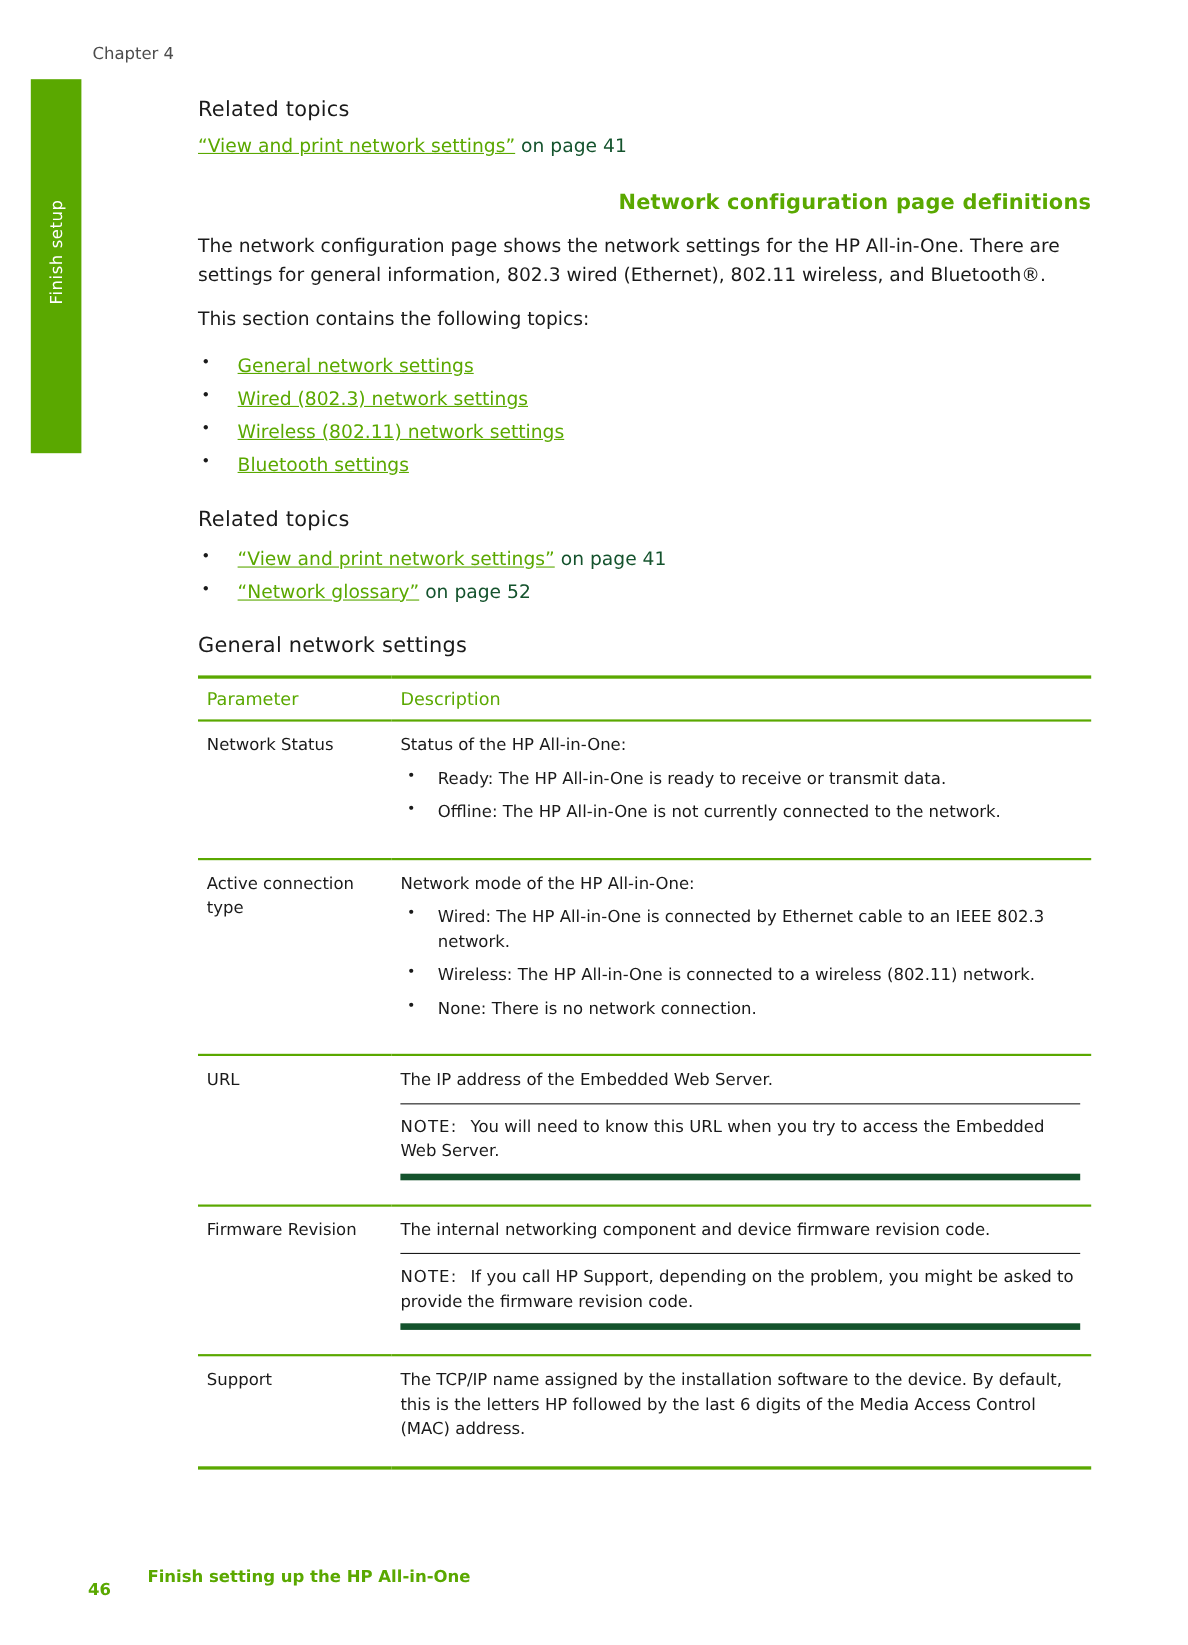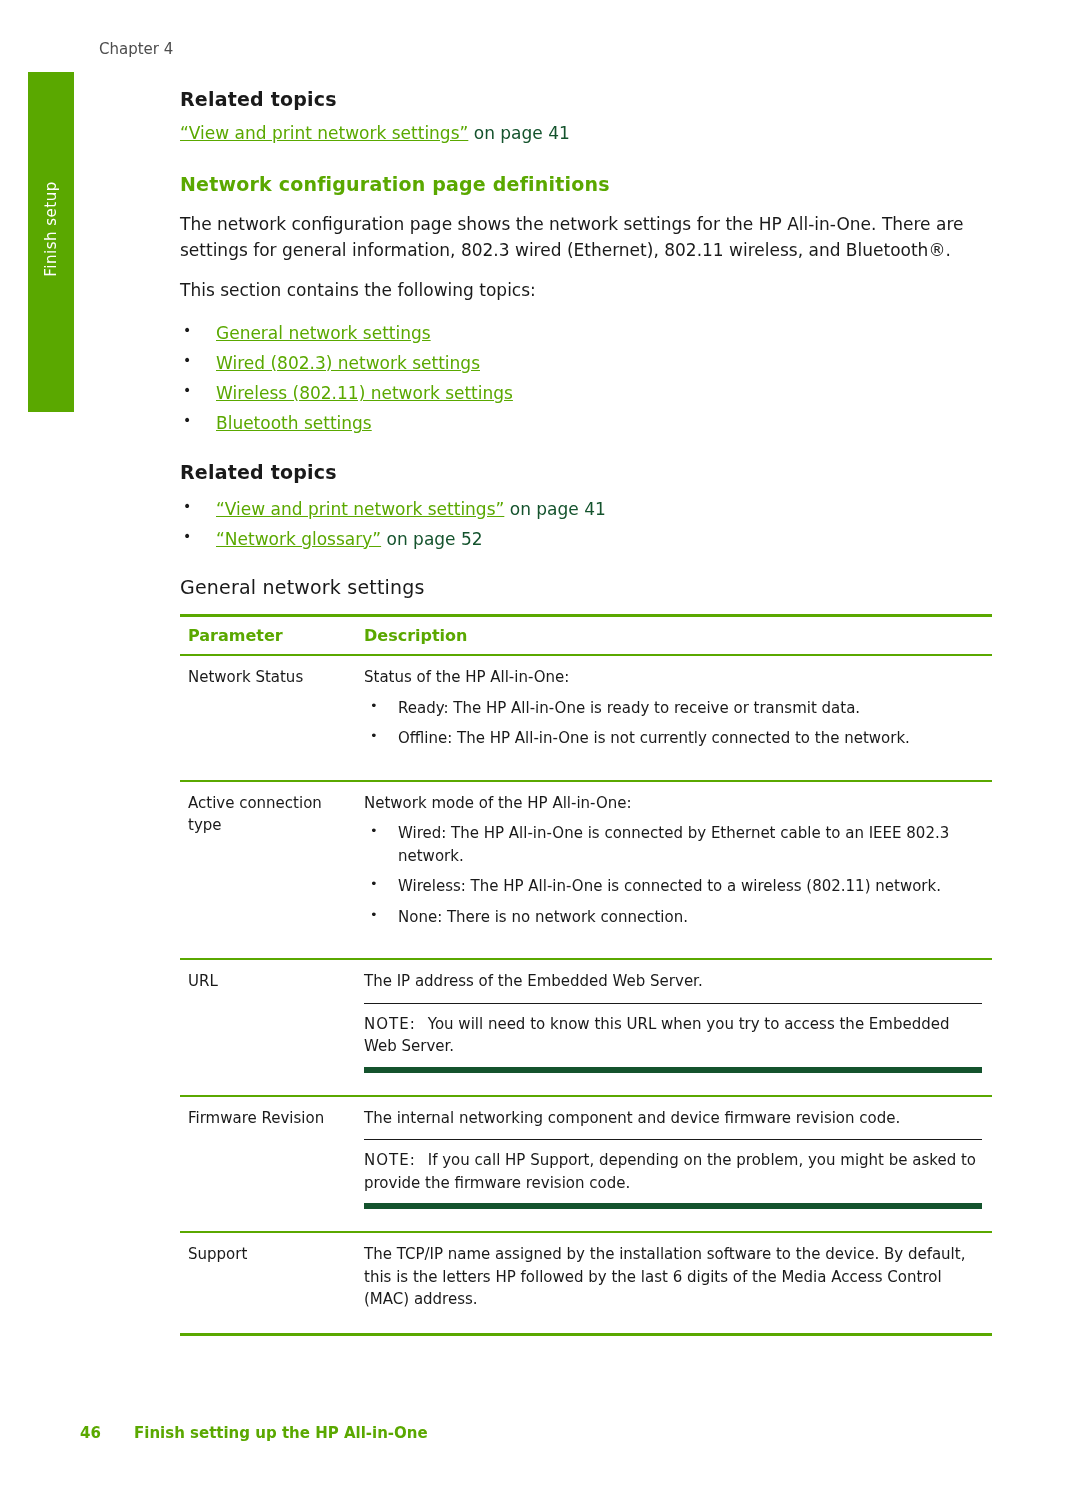--- a/index.html
+++ b/index.html
@@ -41,7 +41,7 @@
   
   .chapter-label {
     position: absolute;
-    left: 99px;
+    left: 84px;
     top: 40px;
     font-size: 15px;
     color: #4d4d4d;

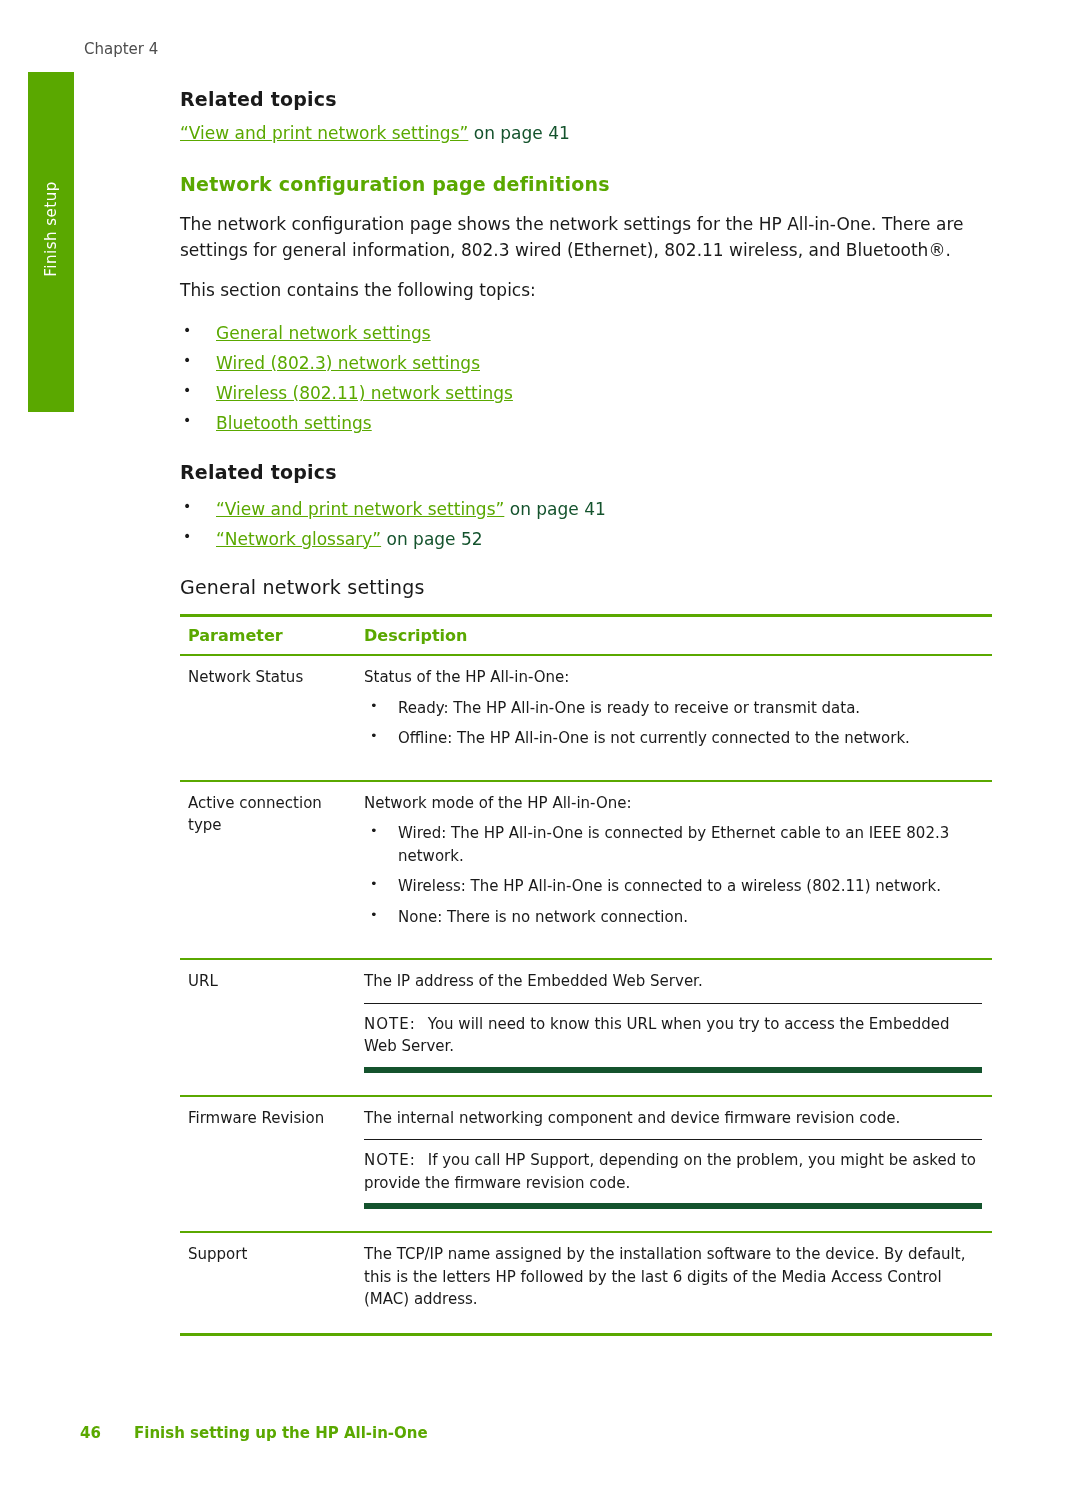--- a/index.html
+++ b/index.html
@@ -61,7 +61,7 @@
     font-size: 19px;
     color: #1a1a1a;
     margin: 0 0 11px 0;
-    font-weight: bold;
+    font-weight: normal;
     letter-spacing: 0.2px;
   }
   .link-green {

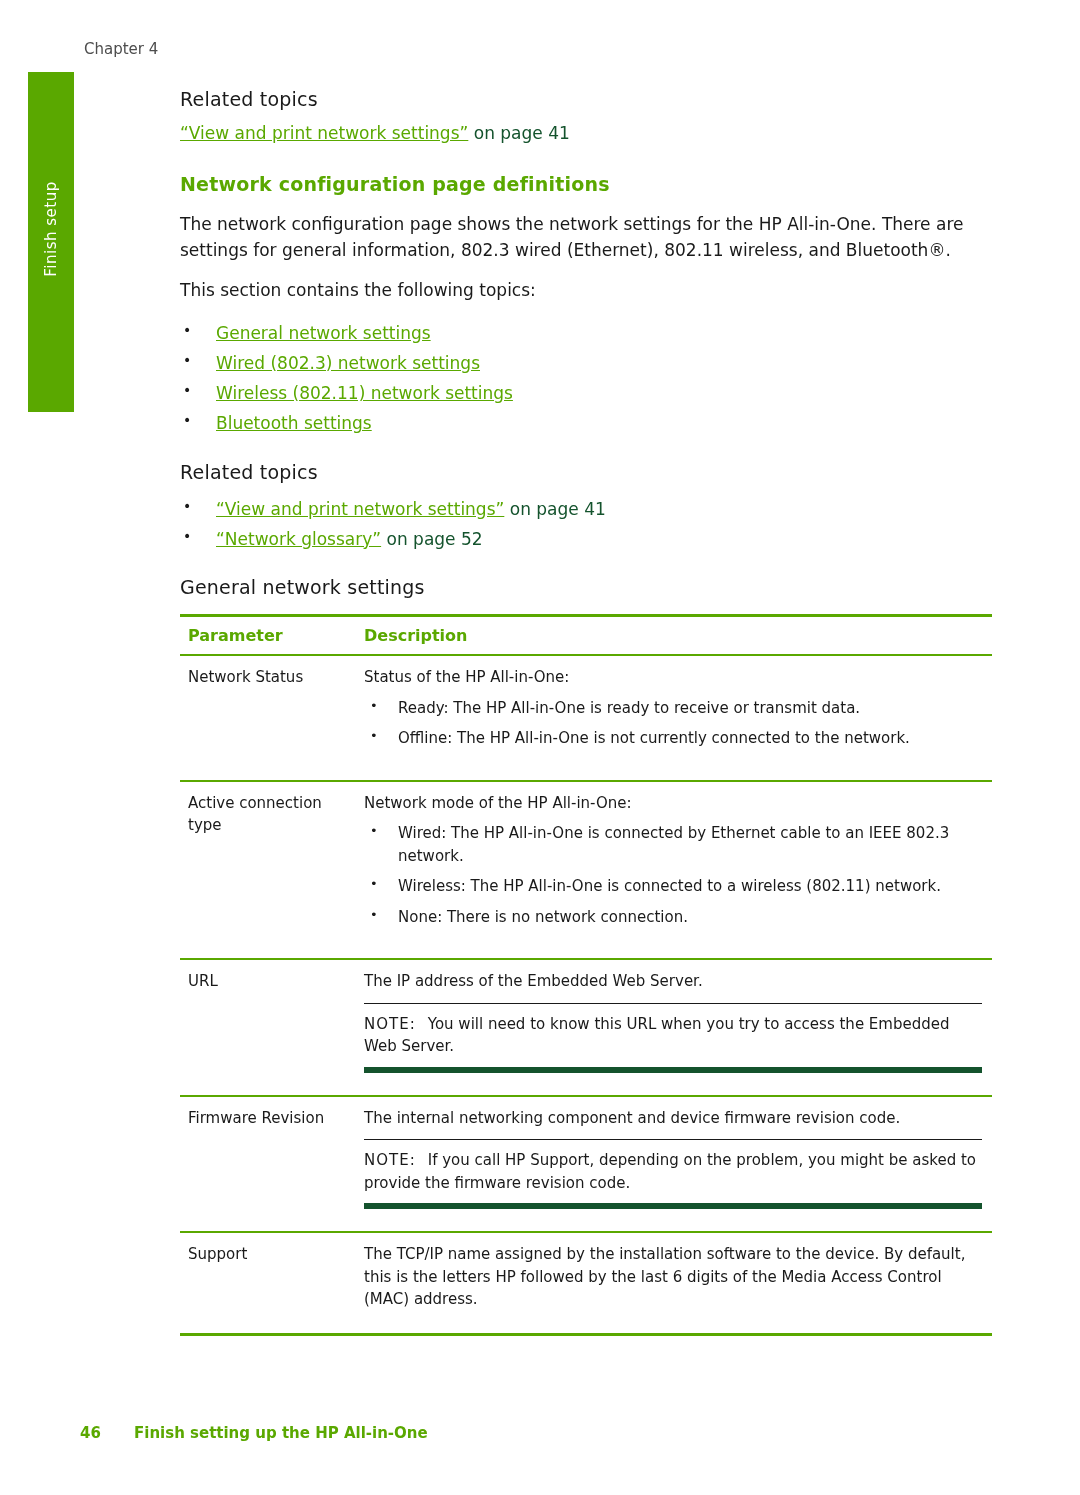--- a/index.html
+++ b/index.html
@@ -84,6 +84,7 @@
     font-weight: bold;
     margin: 2px 0 16px 0;
     letter-spacing: 0.2px;
+    text-align: right;
   }
 
   p.body {

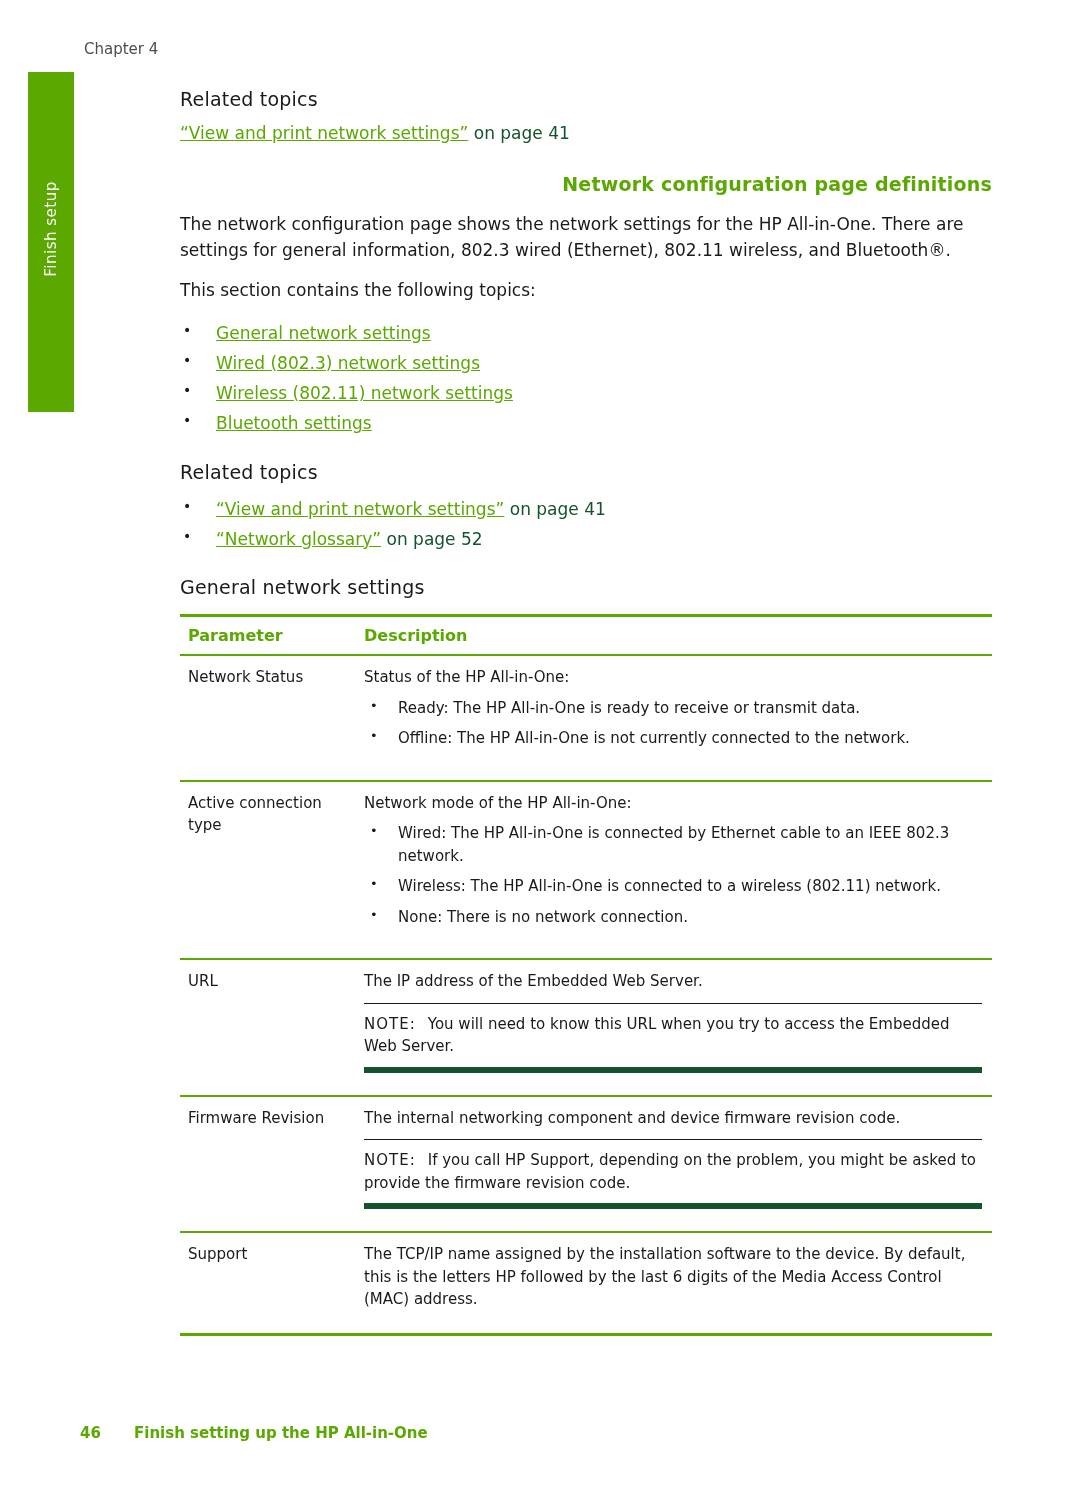--- a/index.html
+++ b/index.html
@@ -133,7 +133,7 @@
 
   table.params thead th {
     text-align: left;
-    font-weight: bold;
+    font-weight: normal;
     color: #5aa800;
     font-size: 16px;
     padding: 9px 8px 9px 8px;

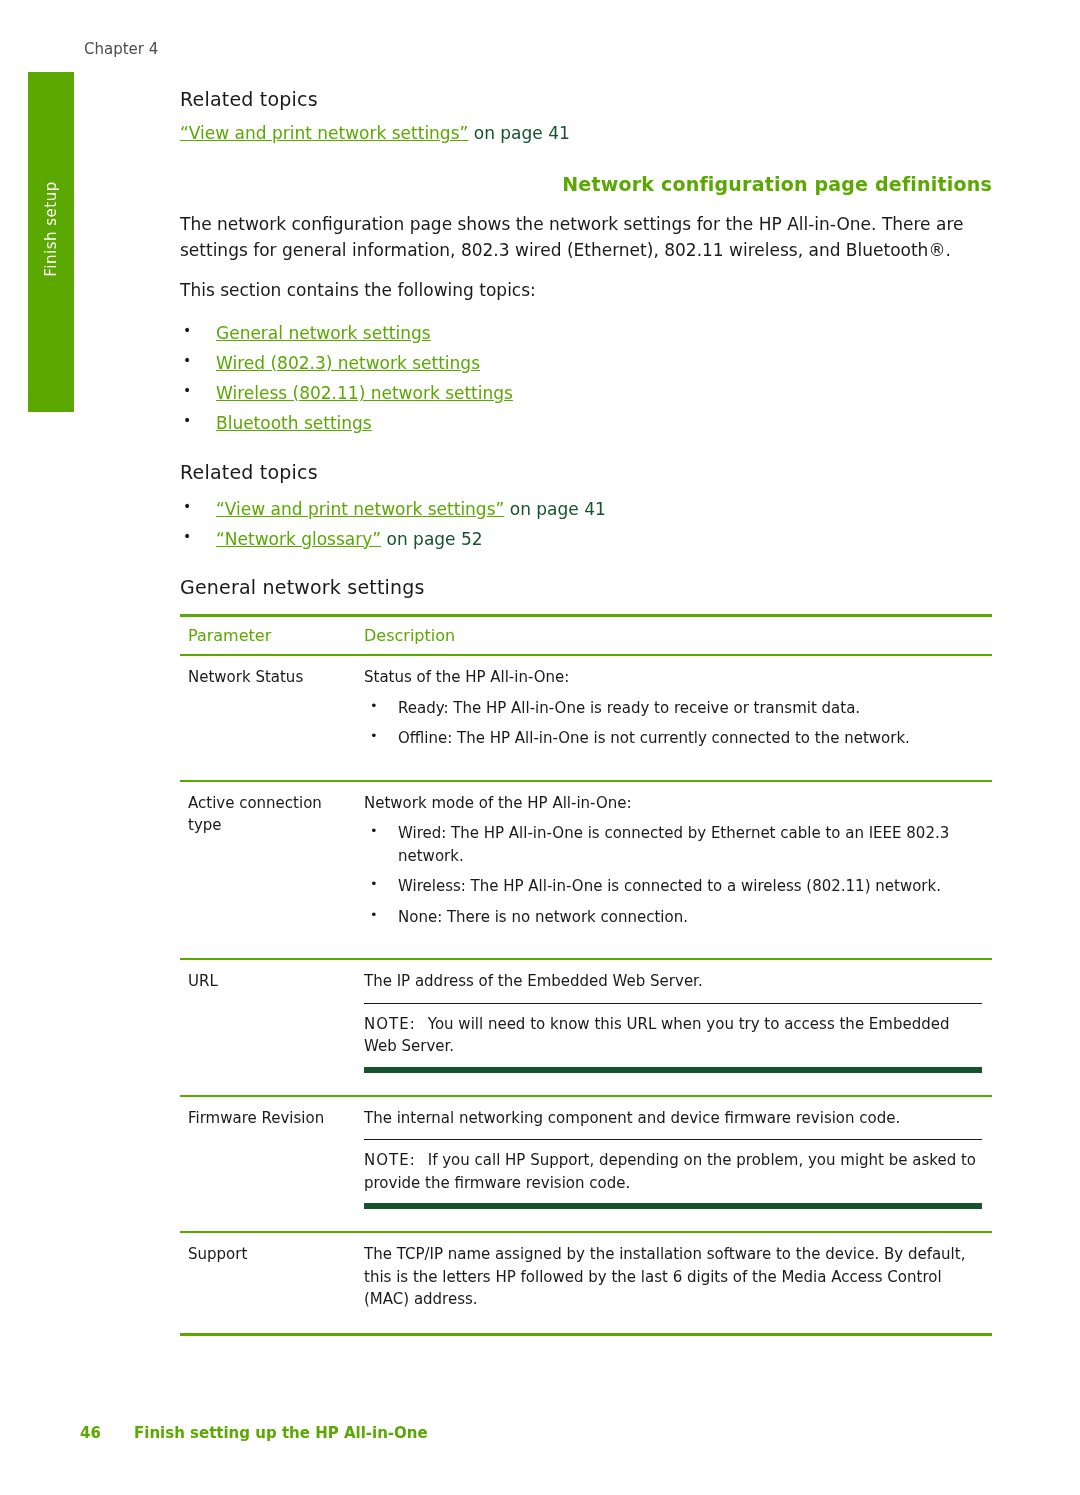--- a/index.html
+++ b/index.html
@@ -193,7 +193,7 @@
   .footer-page {
     position: absolute;
     left: 80px;
-    top: 0;
+    top: 12px;
     font-size: 15px;
     font-weight: bold;
     color: #5aa800;

